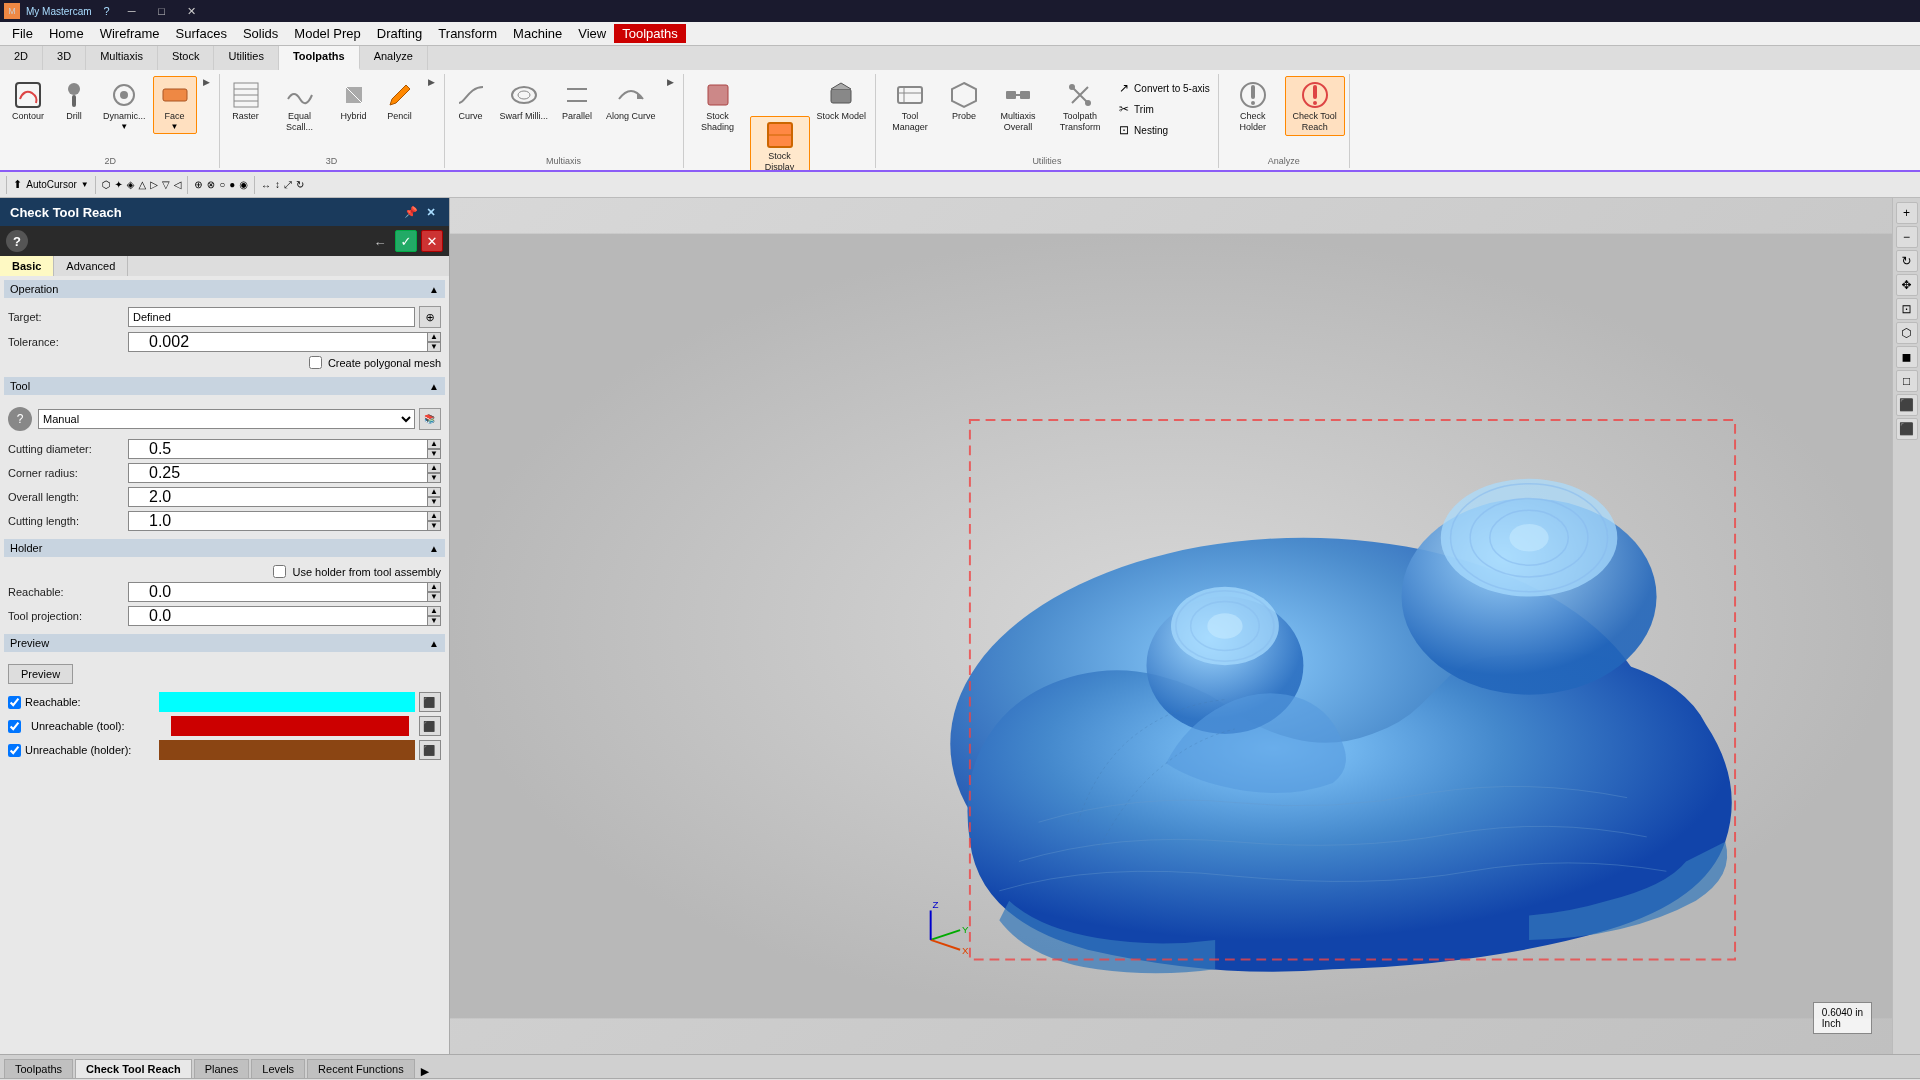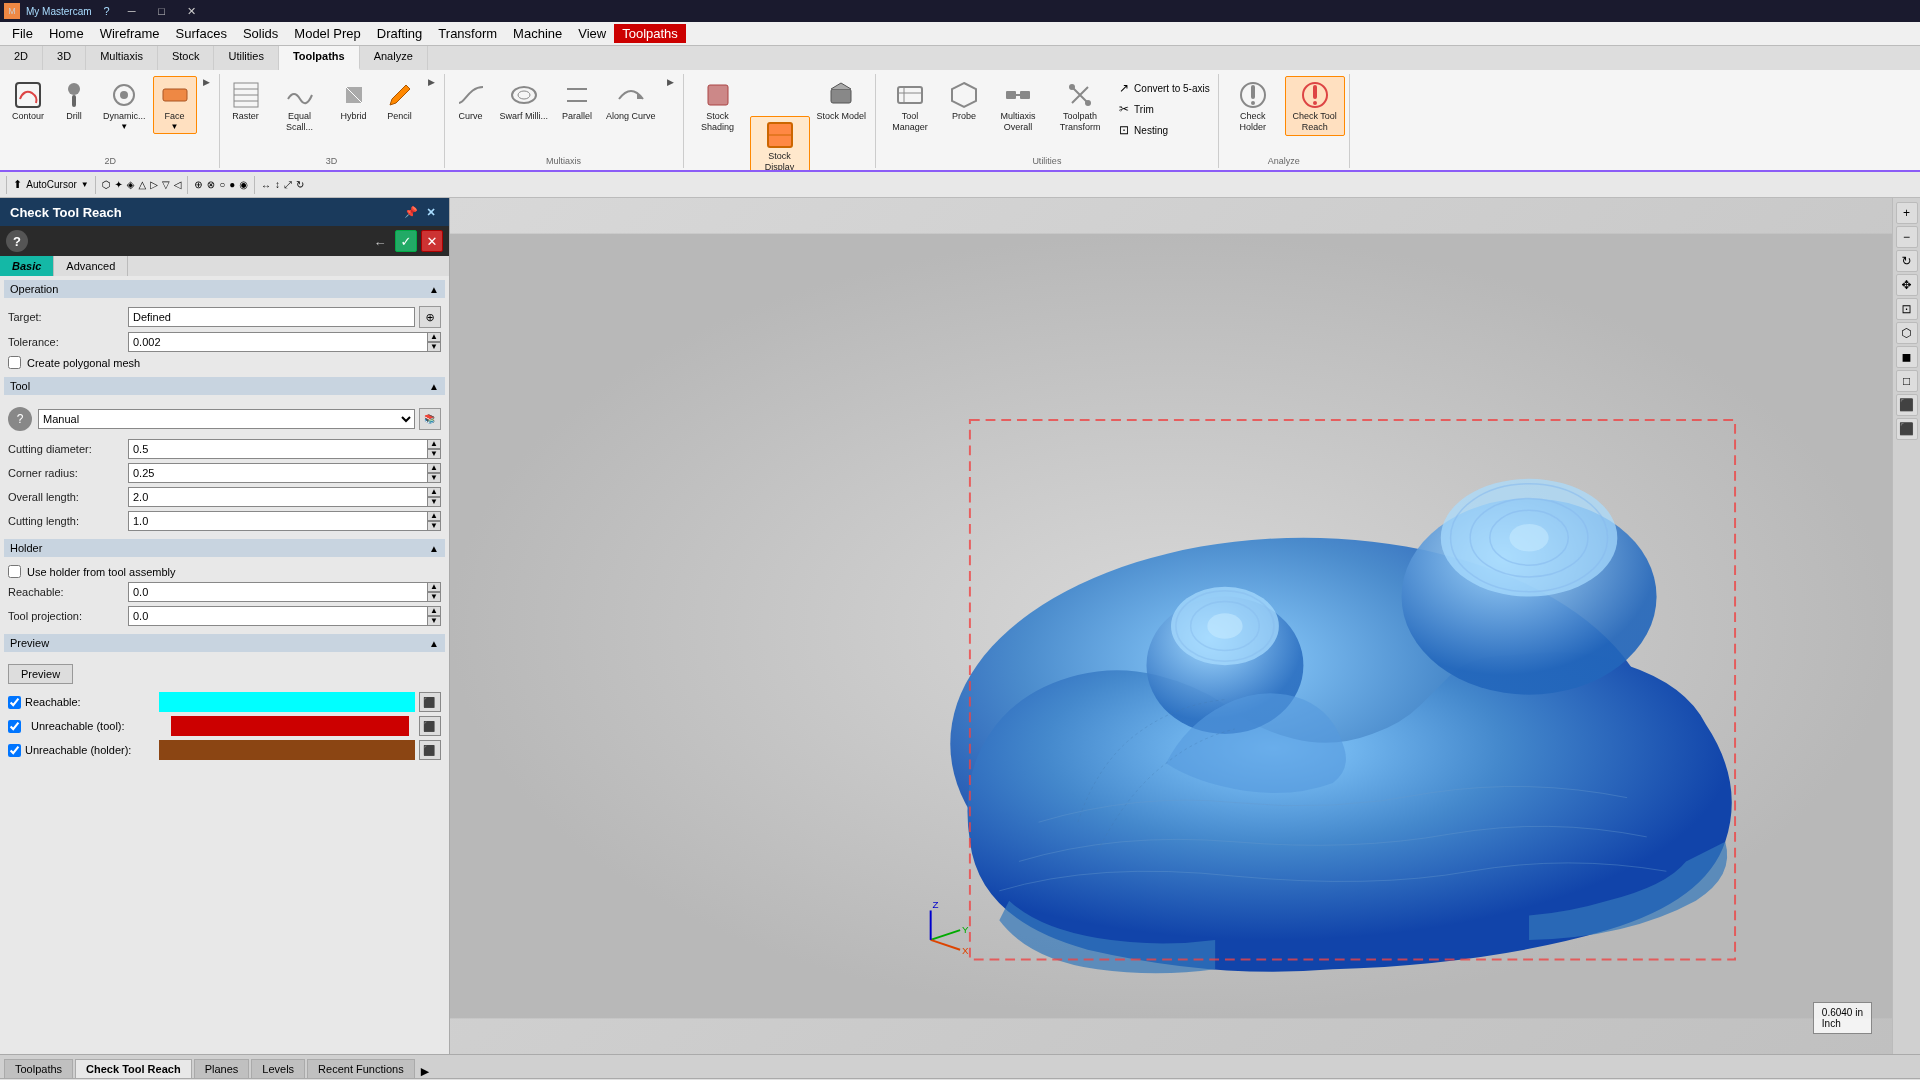--- a/index.html
+++ b/index.html
@@ -53,7 +53,7 @@
 
     #panel-tabs { display: flex; background: #ddd; }
     .panel-tab { padding: 4px 12px; font-size: 11px; cursor: pointer; border-right: 1px solid #bbb; }
-    .panel-tab.active { background: #14b8a6; font-weight: bold; font-style: italic; }
+    .panel-tab.active { background: #fef9c3; font-weight: bold; }
 
     #panel-body { flex: 1; overflow-y: auto; padding: 4px; }
 

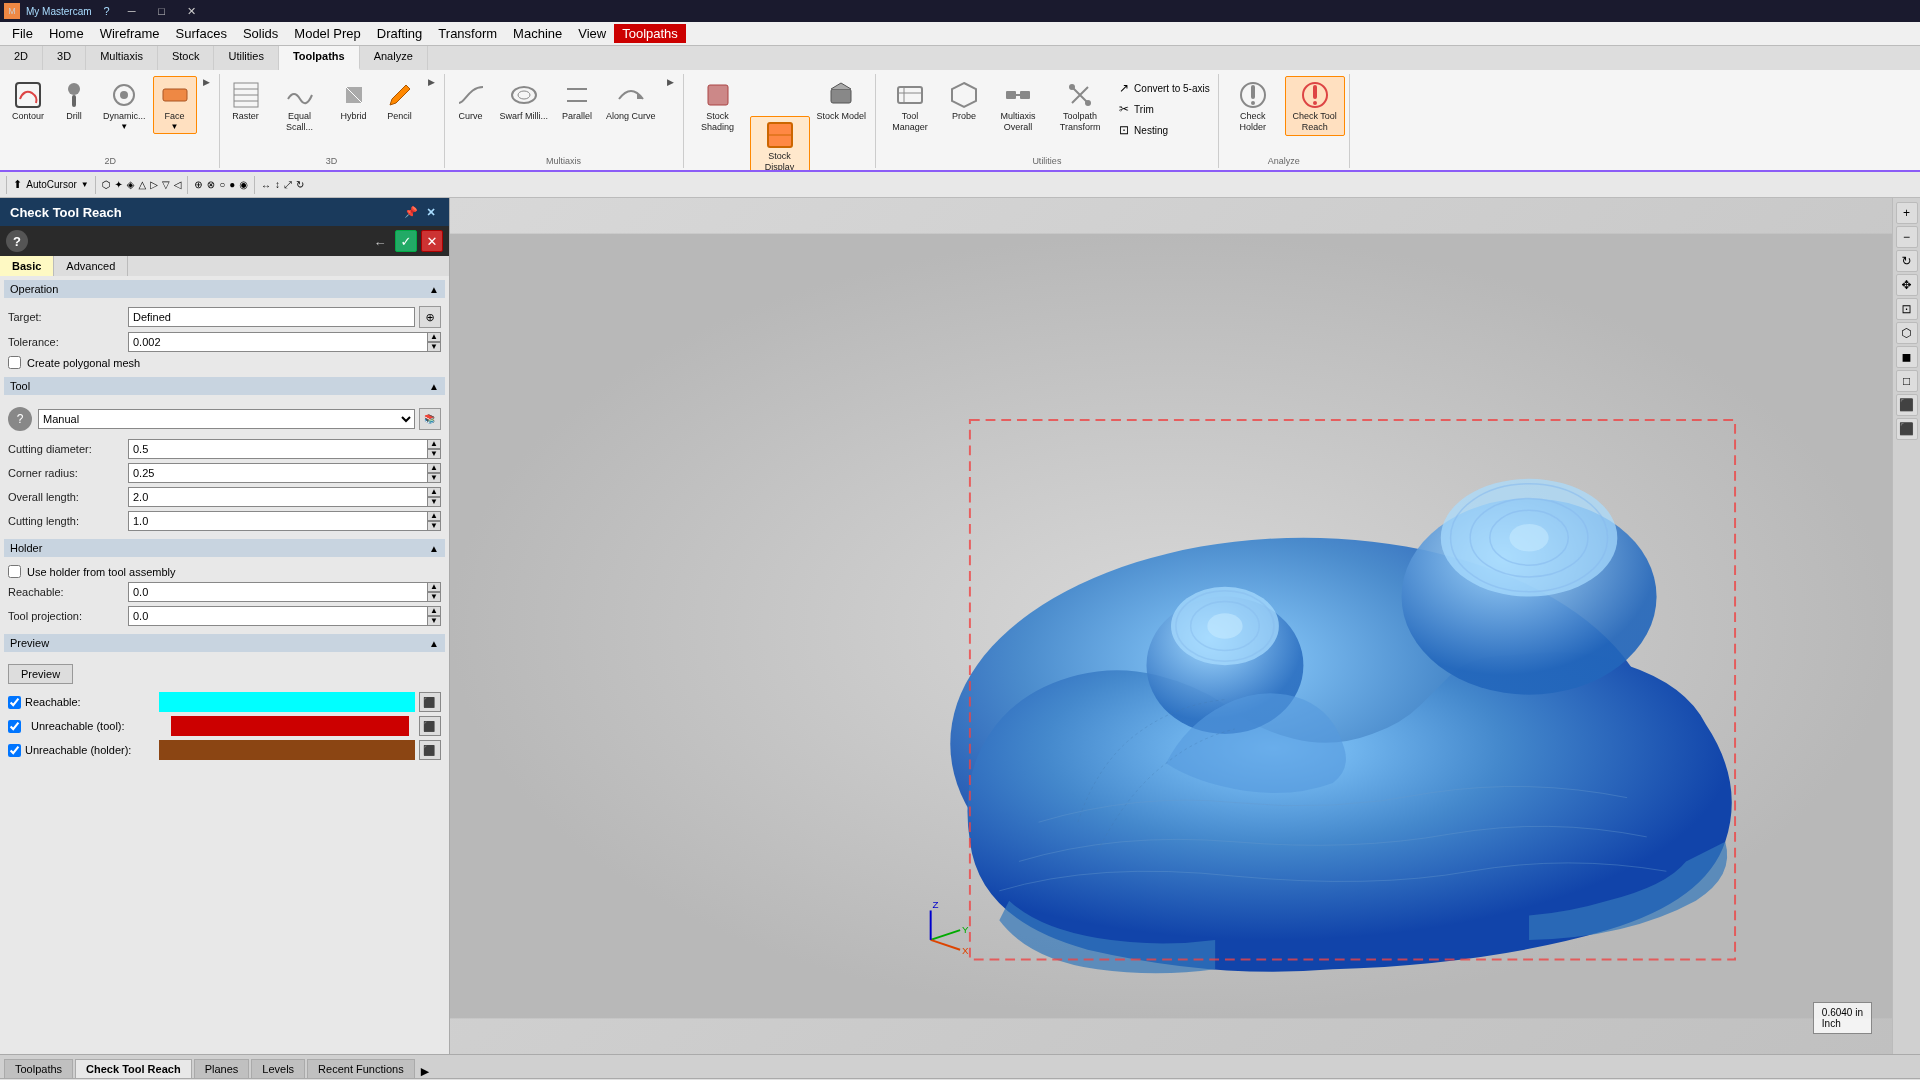--- a/index.html
+++ b/index.html
@@ -64,7 +64,7 @@
     .form-label { width: 120px; font-size: 11px; color: #222; flex-shrink: 0; }
     .form-input { flex: 1; height: 20px; border: 1px solid #888; padding: 1px 4px; font-size: 11px; background: white; }
     .form-input-with-spin { display: flex; flex: 1; }
-    .form-input-with-spin input { flex: 1; height: 20px; border: 1px solid #888; border-right: none; padding: 1px 4px; font-size: 11px; background: white; }
+    .form-input-with-spin input { flex: 1; height: 20px; border: 1px solid #888; border-right: none; padding: 1px 20px; font-size: 16px; background: white; }
     .spin-btns { display: flex; flex-direction: column; }
     .spin-btn { width: 14px; height: 10px; background: #ddd; border: 1px solid #888; display: flex; align-items: center; justify-content: center; cursor: pointer; font-size: 8px; line-height: 1; }
     .form-select { flex: 1; height: 20px; border: 1px solid #888; font-size: 11px; background: white; }

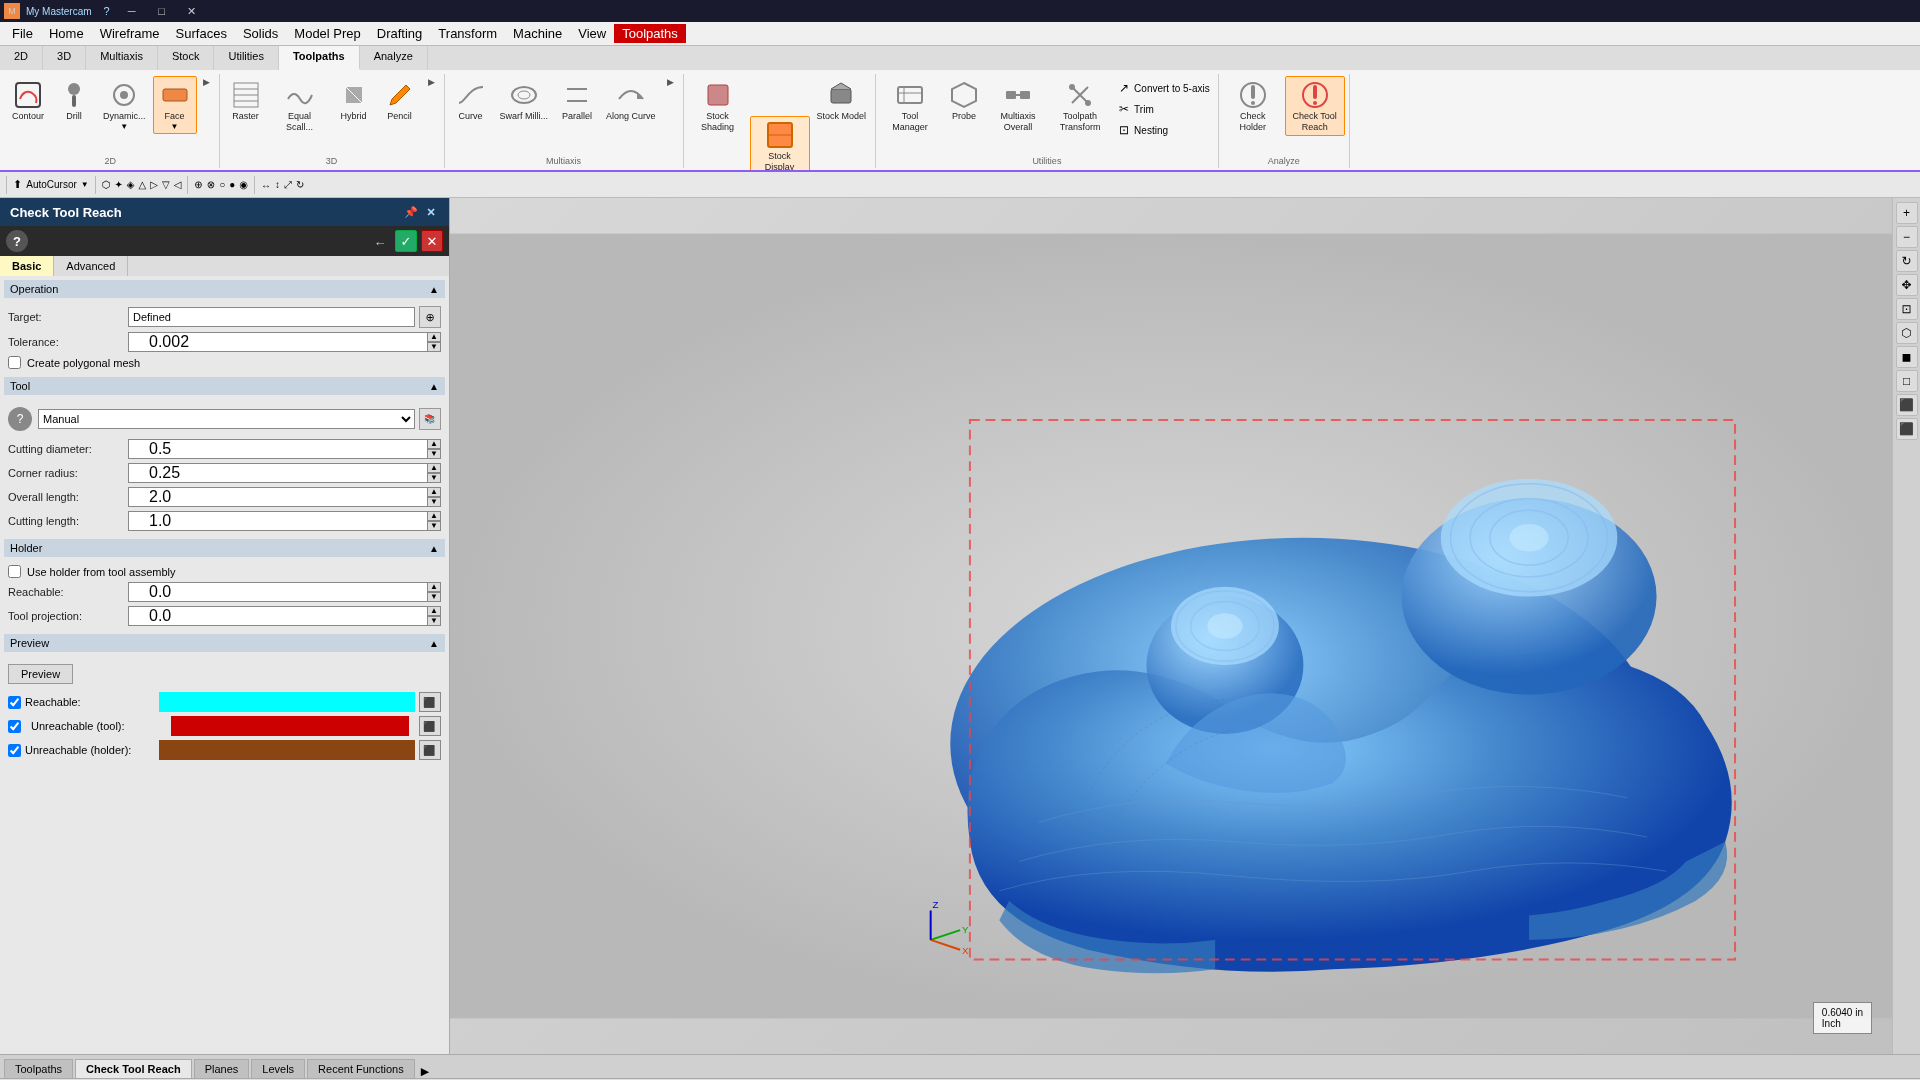--- a/index.html
+++ b/index.html
@@ -68,7 +68,7 @@
     .spin-btns { display: flex; flex-direction: column; }
     .spin-btn { width: 14px; height: 10px; background: #ddd; border: 1px solid #888; display: flex; align-items: center; justify-content: center; cursor: pointer; font-size: 8px; line-height: 1; }
     .form-select { flex: 1; height: 20px; border: 1px solid #888; font-size: 11px; background: white; }
-    .checkbox-row { display: flex; align-items: center; margin-bottom: 4px; padding: 0 4px; }
+    .checkbox-row { display: flex; align-items: center; margin-bottom: 4px; padding: 0 4px; justify-content: flex-end; }
     .checkbox-row input[type=checkbox] { margin-right: 6px; }
     .tool-icon-area { display: flex; align-items: center; padding: 4px; margin-bottom: 4px; }
     .tool-icon { width: 24px; height: 24px; background: #888; border-radius: 50%; display: flex; align-items: center; justify-content: center; color: white; font-size: 12px; margin-right: 6px; }

